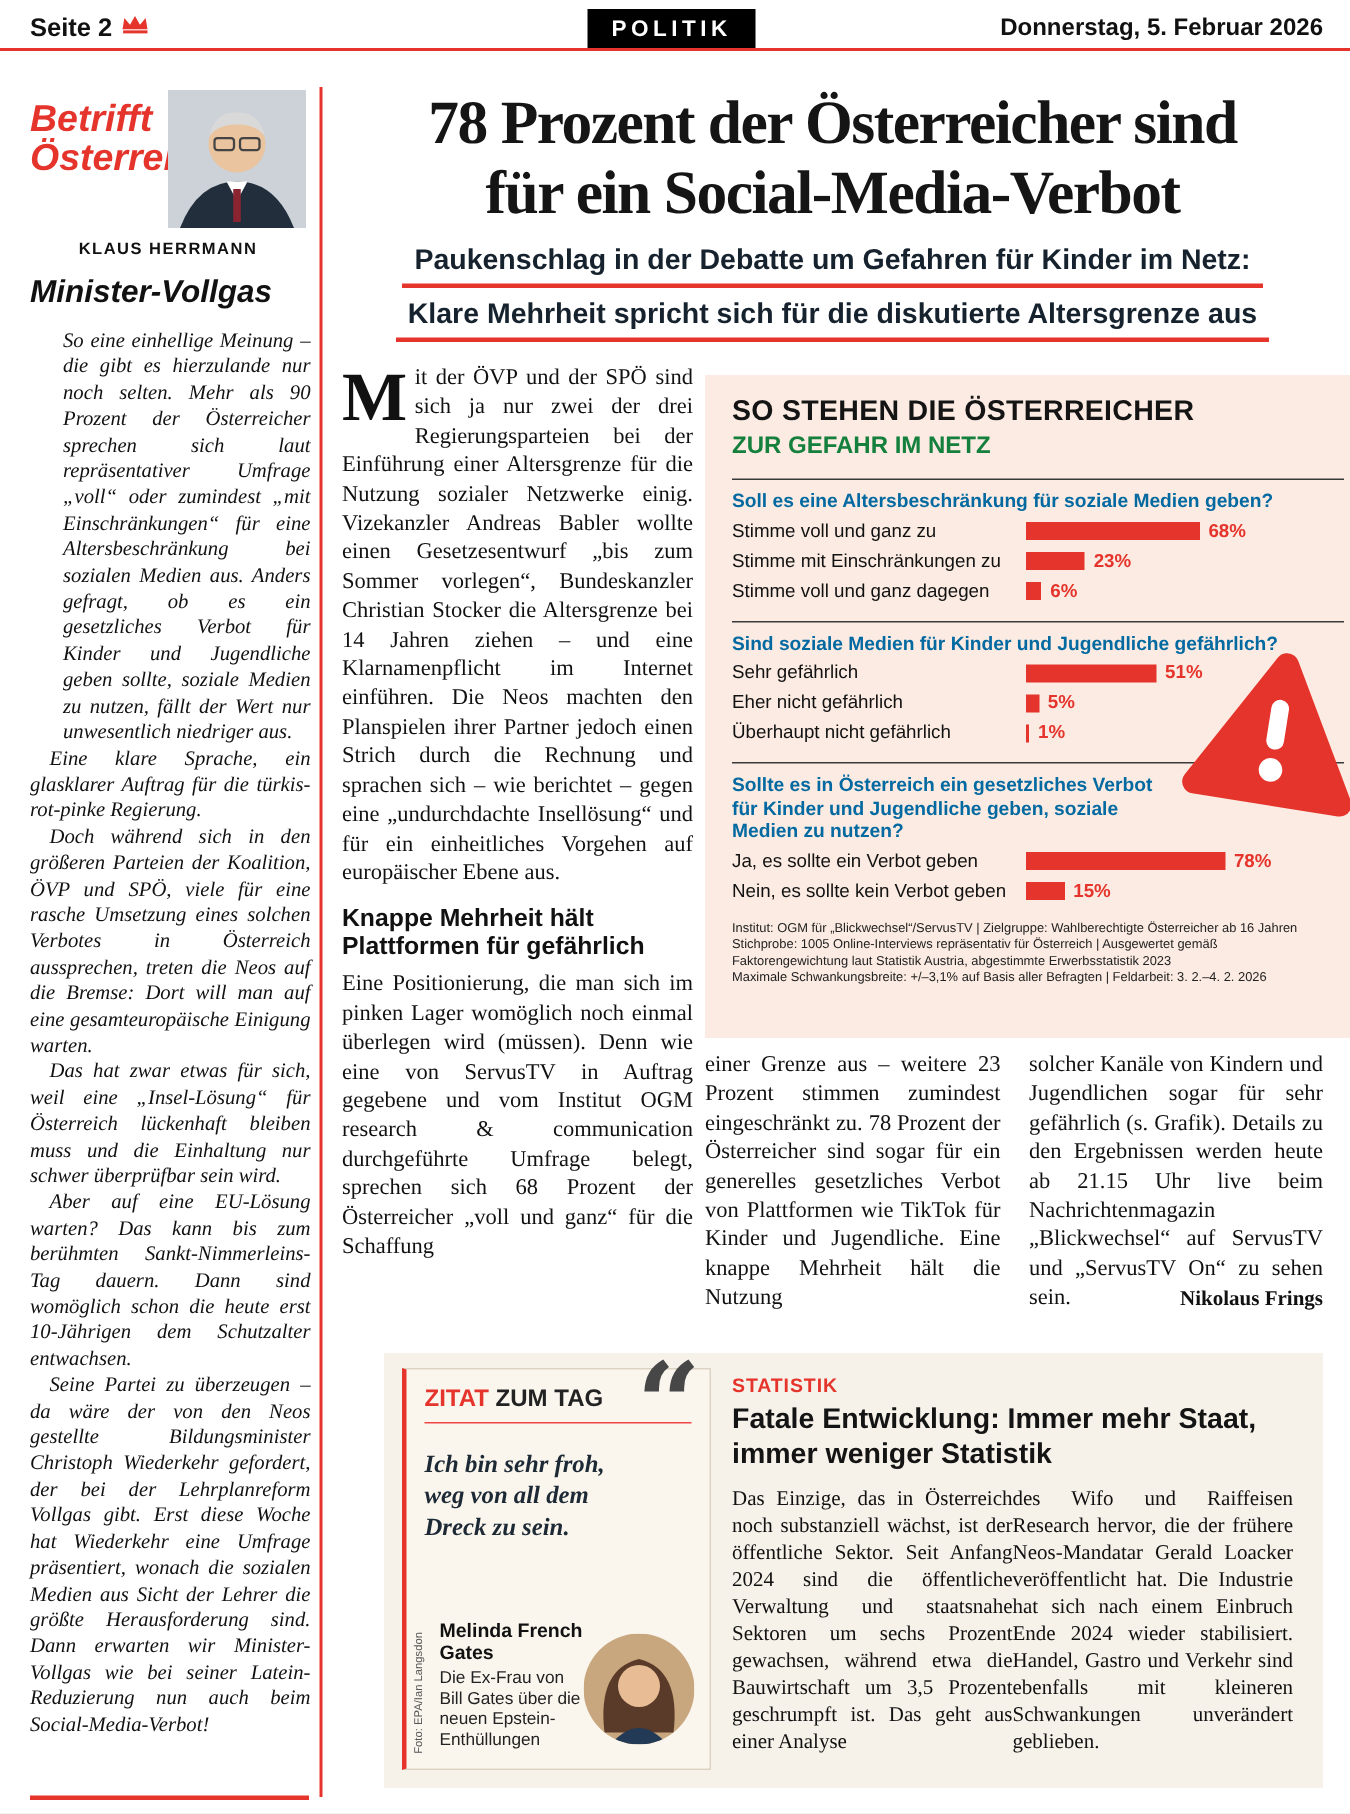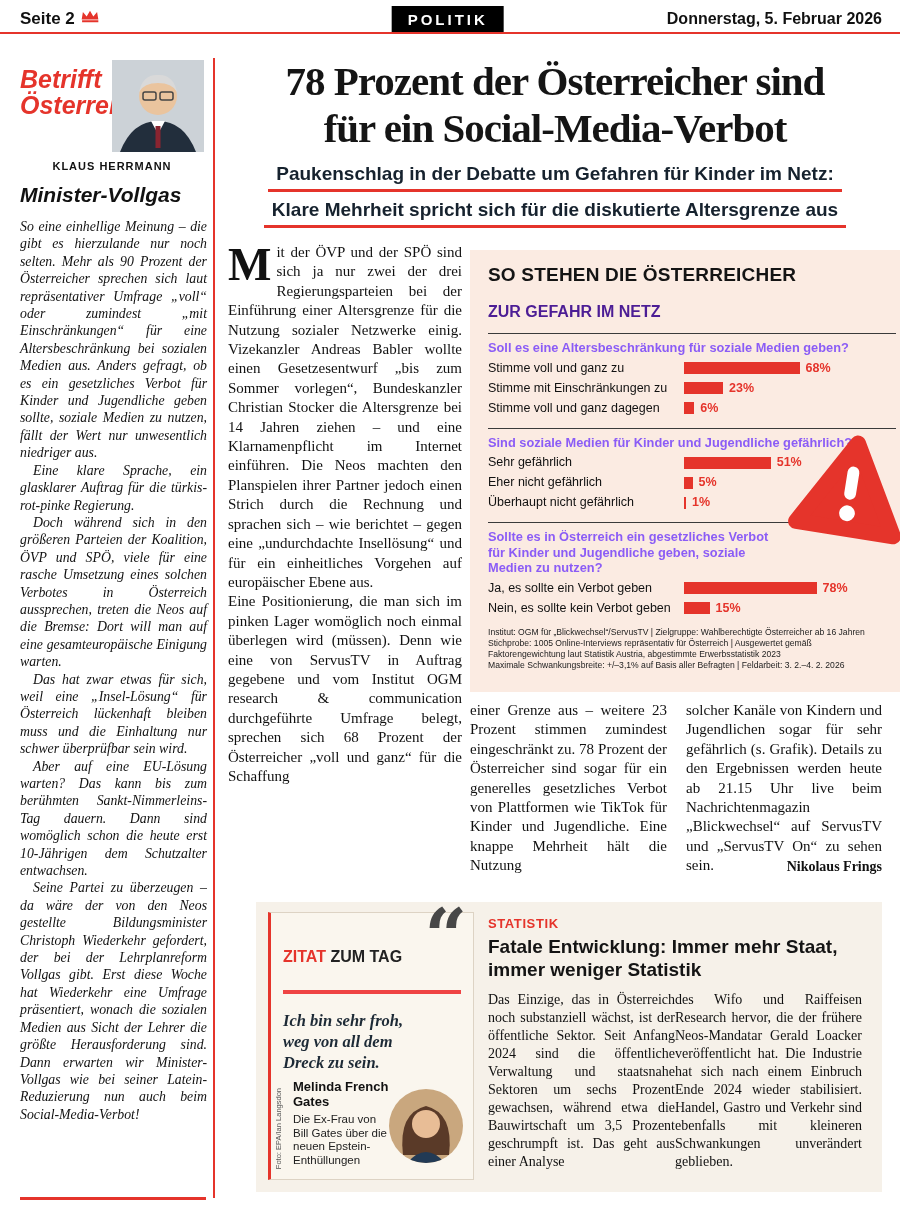--- a/index.html
+++ b/index.html
@@ -20,7 +20,7 @@
   .op-body{position:absolute;left:20px;top:218px;width:187px;font:italic 13.8px/17.4px "Liberation Serif",serif;
            text-align:justify;}
   .op-body p{margin:0;text-indent:13px;}
-  .op-body p:first-child{text-indent:0;}
+  .op-body p:first-child{text-indent:0;margin-left:22px;}
   .v-rule{position:absolute;left:213px;top:58px;width:2px;height:1140px;background:#e5342b;}
   .op-endrule{position:absolute;left:20px;top:1197px;width:186px;height:3px;background:#e5342b;}
   

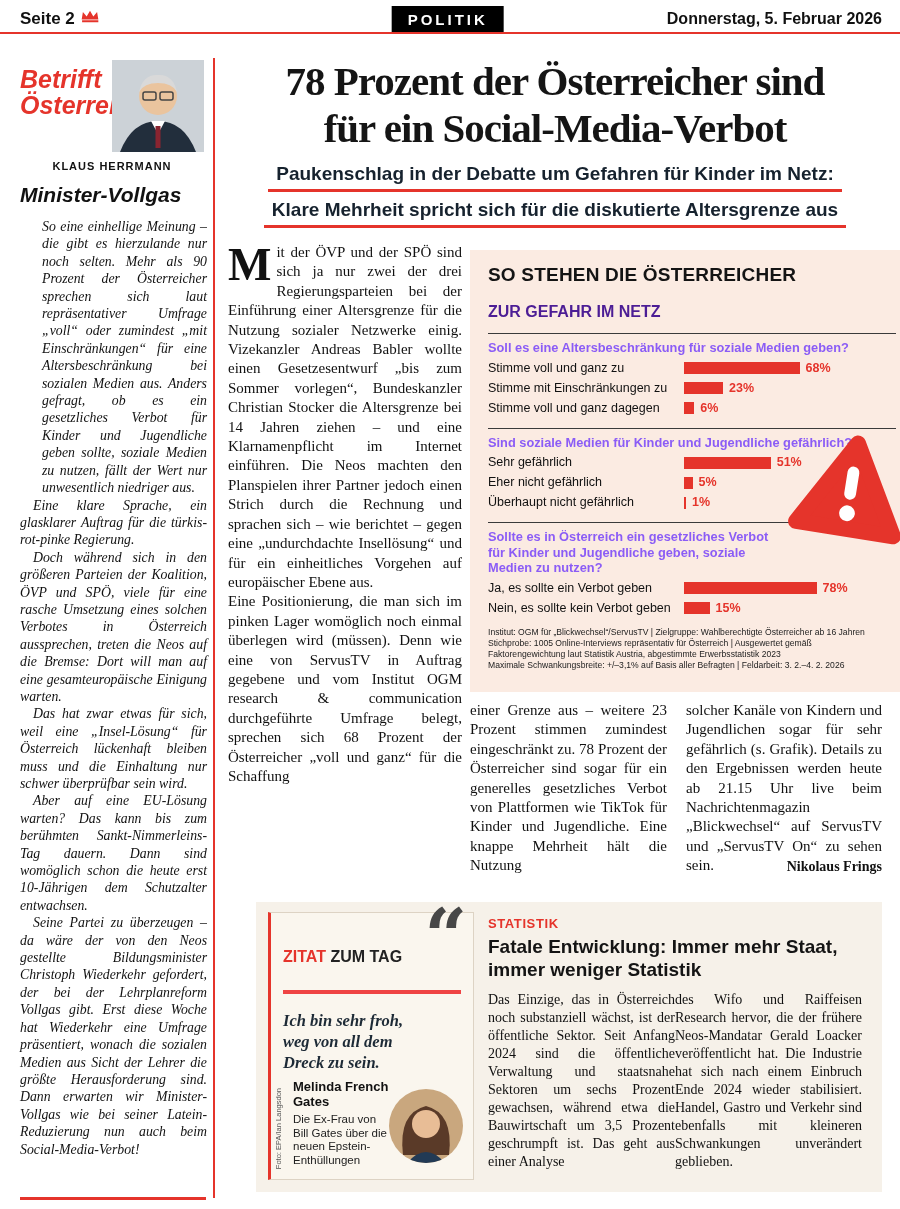--- a/index.html
+++ b/index.html
@@ -42,7 +42,7 @@
   .info{position:absolute;left:470px;top:250px;width:444px;height:442px;background:#fbebe2;
         padding:14px 18px;box-sizing:border-box;overflow:hidden;}
   .info-t1{font:900 19px/22px "Liberation Sans",sans-serif;color:#141414;letter-spacing:.2px;}
-  .info-t2{font:900 16px/19px "Liberation Sans",sans-serif;color:#4c1d95;margin-top:16px;}
+  .info-t2{font:900 16px/19px "Liberation Sans",sans-serif;color:#15803d;margin-top:2px;}
   .info-credit{position:absolute;top:12px;right:2px;writing-mode:vertical-rl;transform:rotate(180deg);
                font:700 9px/10px "Liberation Sans",sans-serif;color:#1a1a1a;}
   .qrule{height:1px;background:#3a3a3a;margin:12px 0 6px;}

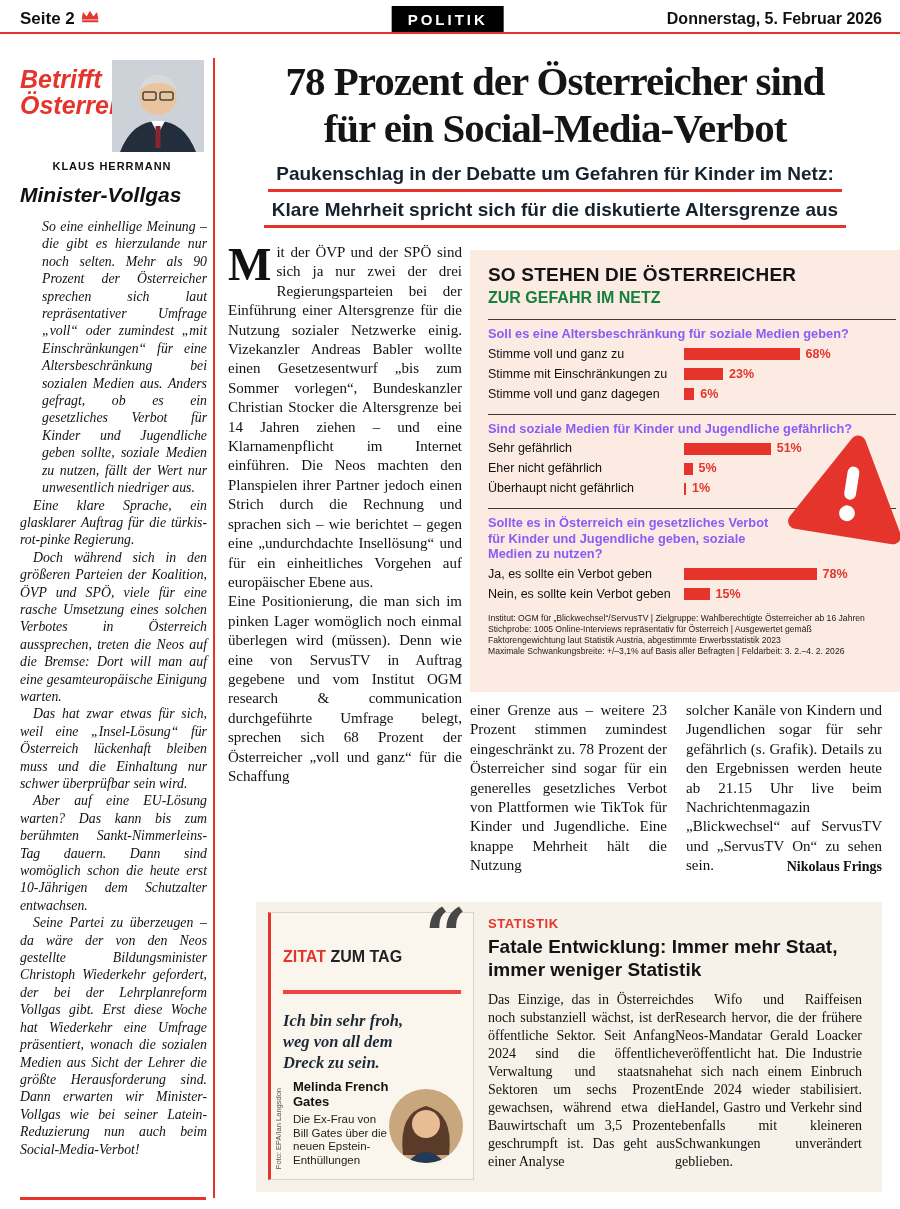--- a/index.html
+++ b/index.html
@@ -46,7 +46,7 @@
   .info-credit{position:absolute;top:12px;right:2px;writing-mode:vertical-rl;transform:rotate(180deg);
                font:700 9px/10px "Liberation Sans",sans-serif;color:#1a1a1a;}
   .qrule{height:1px;background:#3a3a3a;margin:12px 0 6px;}
-  .question{font:700 12.8px/15.5px "Liberation Sans",sans-serif;margin-bottom:5px;color:#8b5cf6;}
+  .question{font:700 12.8px/15.5px "Liberation Sans",sans-serif;margin-bottom:5px;color:#0369a1;}
   .row{display:flex;align-items:center;margin:5px 0;height:15px;}
   .rlabel{width:196px;flex:none;font:12.5px/15px "Liberation Sans",sans-serif;white-space:nowrap;overflow:hidden;}
   .rbar{height:12px;background:#e5342b;flex:none;}

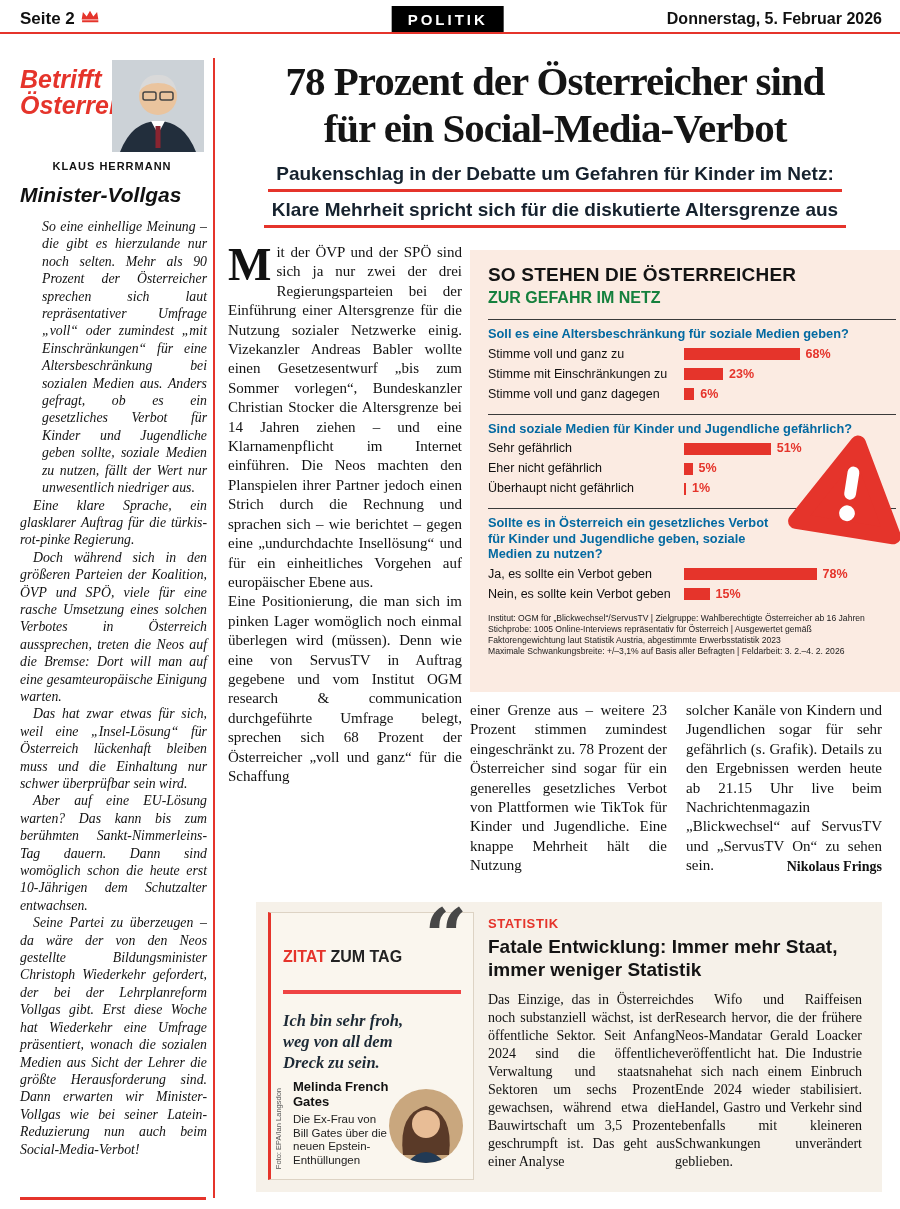--- a/index.html
+++ b/index.html
@@ -128,6 +128,10 @@
 
   <div class="col1 bodytext">
     <p style="margin:0"><span class="dropcap">M</span><span>it der ÖVP und der SPÖ sind sich ja nur zwei der drei Regierungsparteien bei der Einführung einer Altersgrenze für die Nutzung sozialer Netzwerke einig. Vizekanzler Andreas Babler wollte einen Gesetzesentwurf „bis zum Sommer vorlegen“, Bundeskanzler Christian Stocker die Altersgrenze bei 14 Jahren ziehen – und eine Klarnamenpflicht im Internet einführen. Die Neos machten den Planspielen ihrer Partner jedoch einen Strich durch die Rechnung und sprachen sich – wie berichtet – gegen eine „undurchdachte Insellösung“ und für ein einheitliches Vorgehen auf europäischer Ebene aus.</span></p>
+    <div class="crosshead">
+      <div>Knappe Mehrheit hält</div>
+      <div>Plattformen für gefährlich</div>
+    </div>
     <p style="margin:0">Eine Positionierung, die man sich im pinken Lager womöglich noch einmal überlegen wird (müssen). Denn wie eine von ServusTV in Auftrag gegebene und vom Institut OGM research &amp; communication durchgeführte Umfrage belegt, sprechen sich 68 Prozent der Österreicher „voll und ganz“ für die Schaffung</p>
   </div>
 

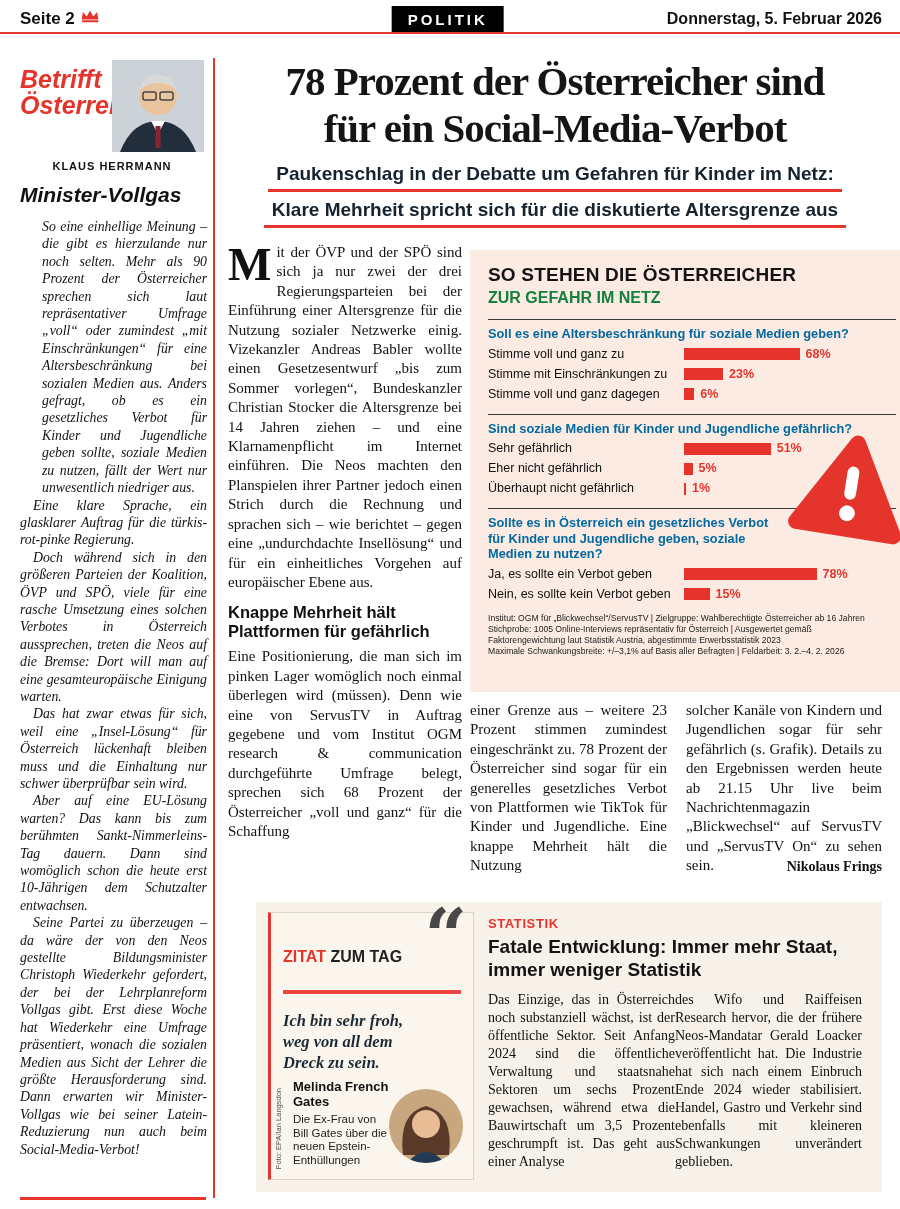--- a/index.html
+++ b/index.html
@@ -57,7 +57,7 @@
   .strip{position:absolute;left:256px;top:902px;width:626px;height:290px;background:#f6f1e9;}
   .quote-card{position:absolute;left:12px;top:10px;width:206px;height:268px;background:#faf6ee;
               border:1px solid #ddd3c4;border-left:3px solid #e5342b;padding:10px 12px;box-sizing:border-box;}
-  .q-kick{font:900 16px/19px "Liberation Sans",sans-serif;border-bottom:4px solid #ef4444;padding-bottom:24px;margin-top:24px;}
+  .q-kick{font:900 16px/19px "Liberation Sans",sans-serif;border-bottom:1px solid #ef4444;padding-bottom:6px;}
   .q-kick .red{color:#e5342b;}.q-kick .dark{color:#222;}
   .q-glyph{position:absolute;top:-14px;right:6px;font:700 74px/74px "DejaVu Serif",serif;color:#474747;}
   .q-text{margin-top:16px;font:700 italic 16.5px/21px "Liberation Serif",serif;color:#1d2a36;width:150px;}

